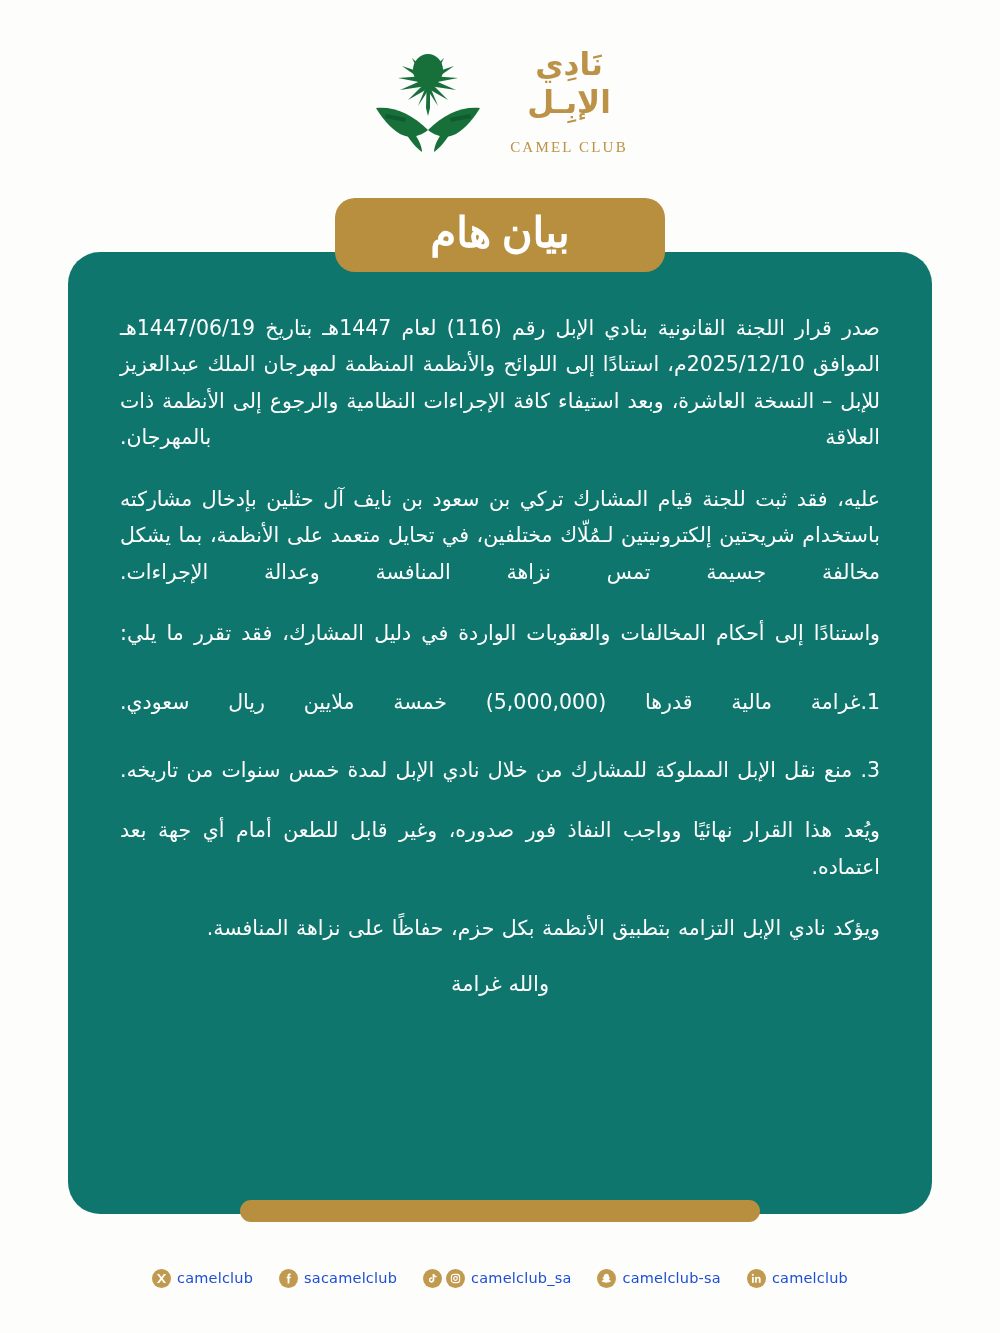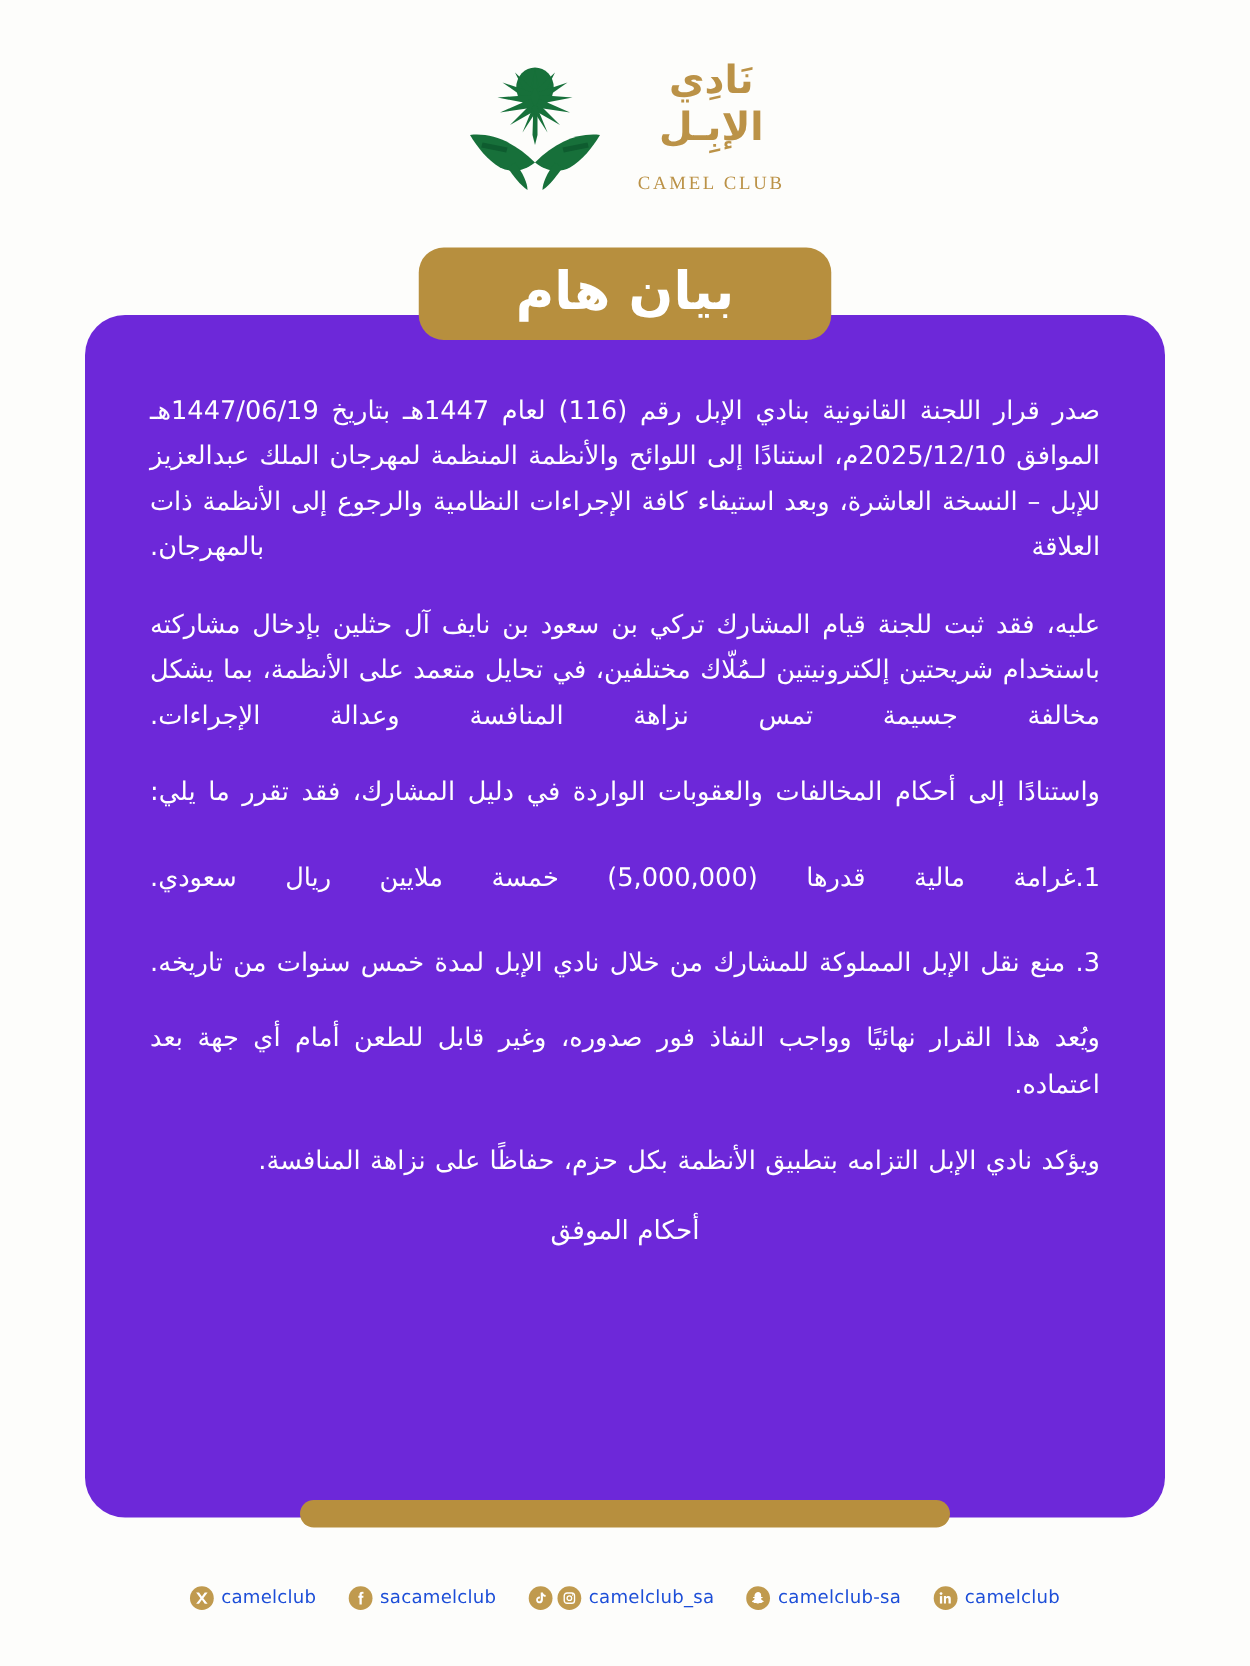--- a/index.html
+++ b/index.html
@@ -74,6 +74,7 @@
     align-items: center;
     justify-content: center;
     z-index: 5;
+    font-family: Liberation Serif, serif;
   }
   .title-badge-text {
     color: #ffffff;

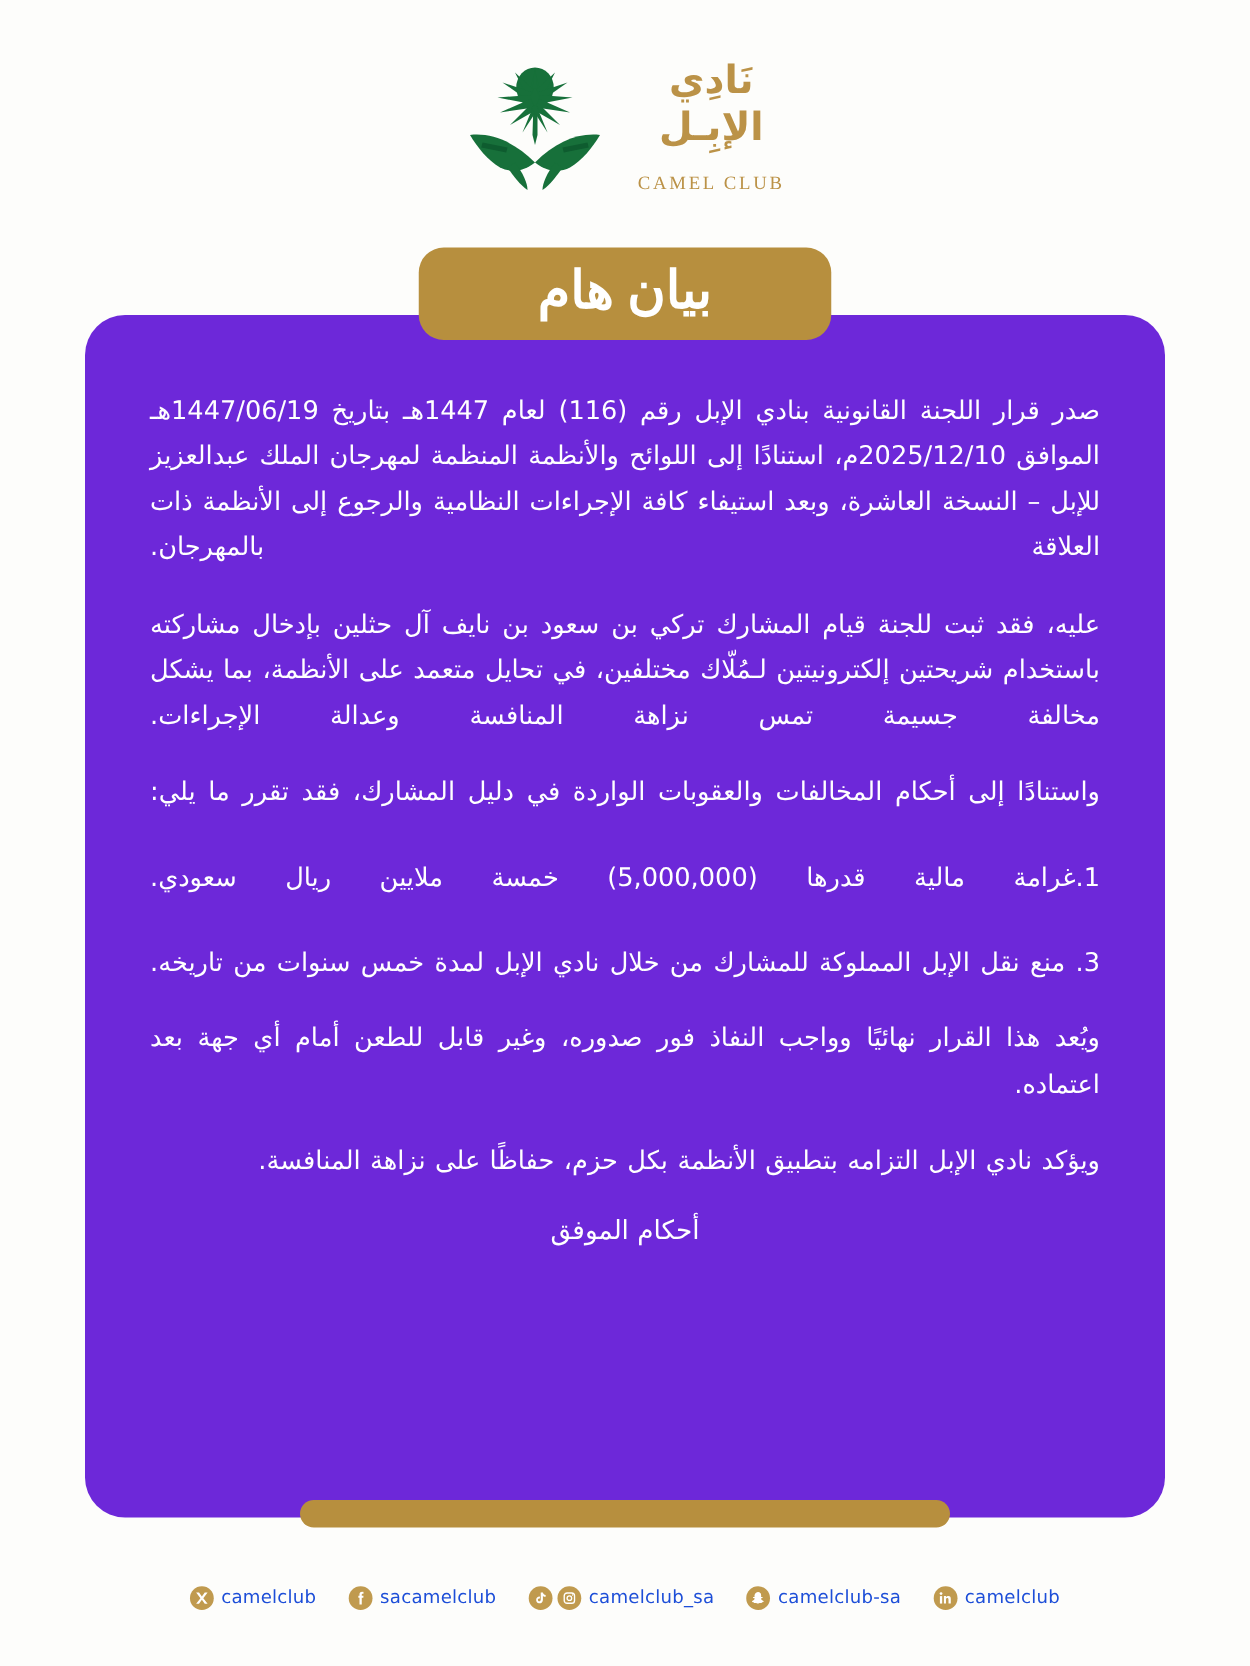--- a/index.html
+++ b/index.html
@@ -93,7 +93,7 @@
     left: 68px;
     width: 864px;
     height: 962px;
-    background: #6d28d9;
+    background: #0f766e;
     border-radius: 32px;
     z-index: 2;
   }

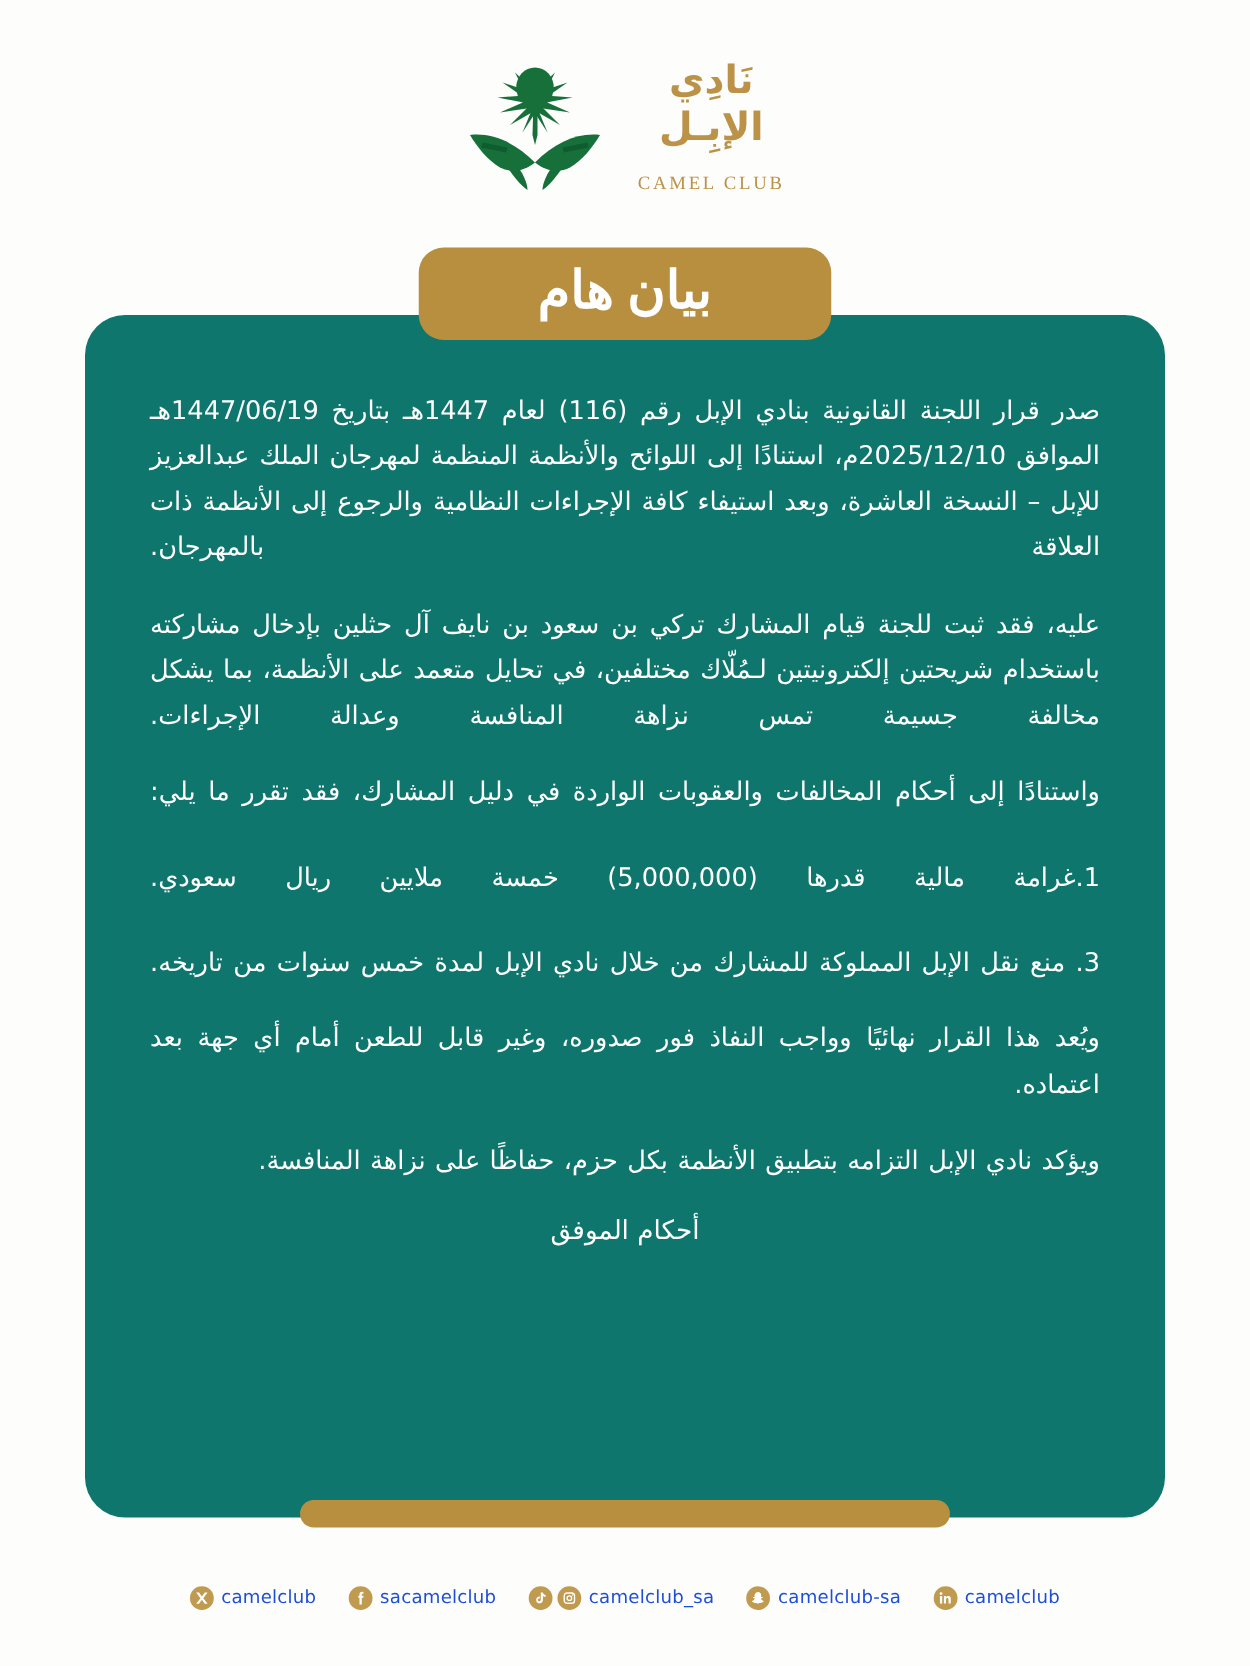--- a/index.html
+++ b/index.html
@@ -275,7 +275,7 @@
       <p class="para para-close">ويُعد هذا القرار نهائيًا وواجب النفاذ فور صدوره، وغير قابل للطعن أمام أي جهة بعد اعتماده.</p>
       <p class="para para-close">ويؤكد نادي الإبل التزامه بتطبيق الأنظمة بكل حزم، حفاظًا على نزاهة المنافسة.</p>
 
-      <div class="signoff">أحكام الموفق</div>
+      <div class="signoff">والله غرامة</div>
     </div>
   </div>
 

